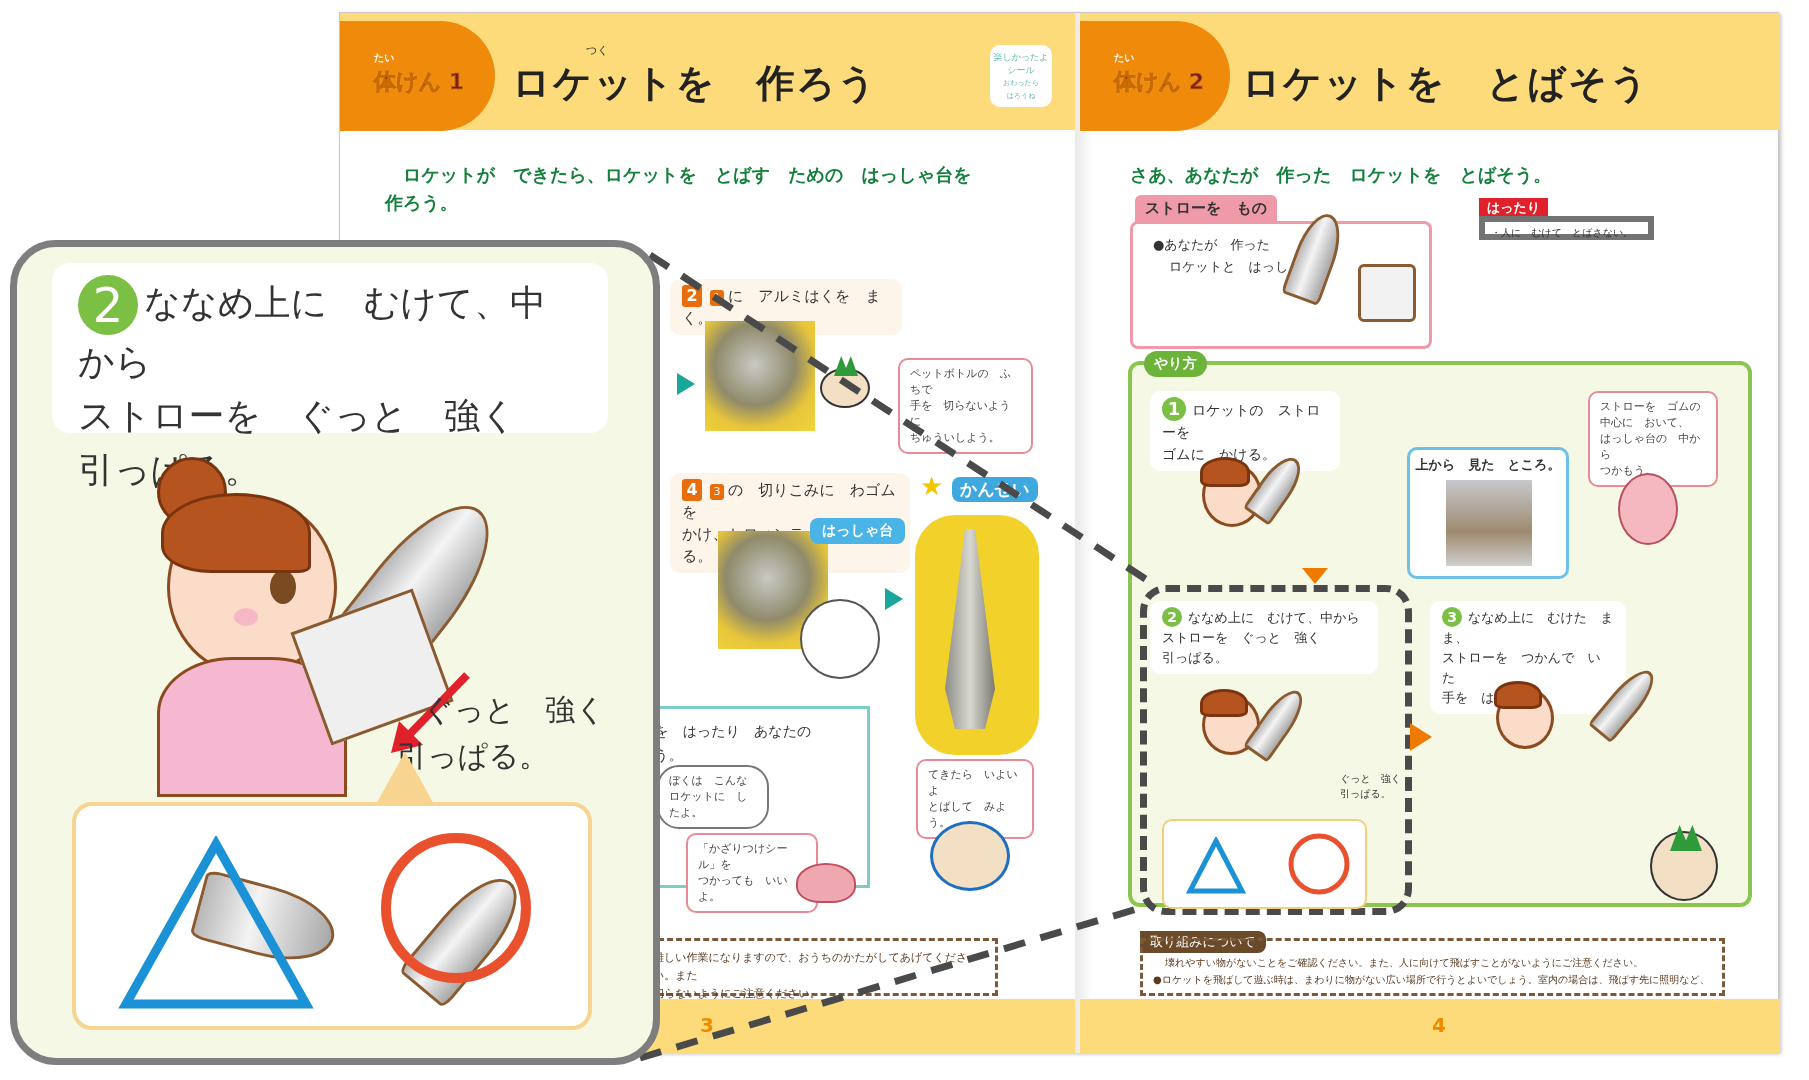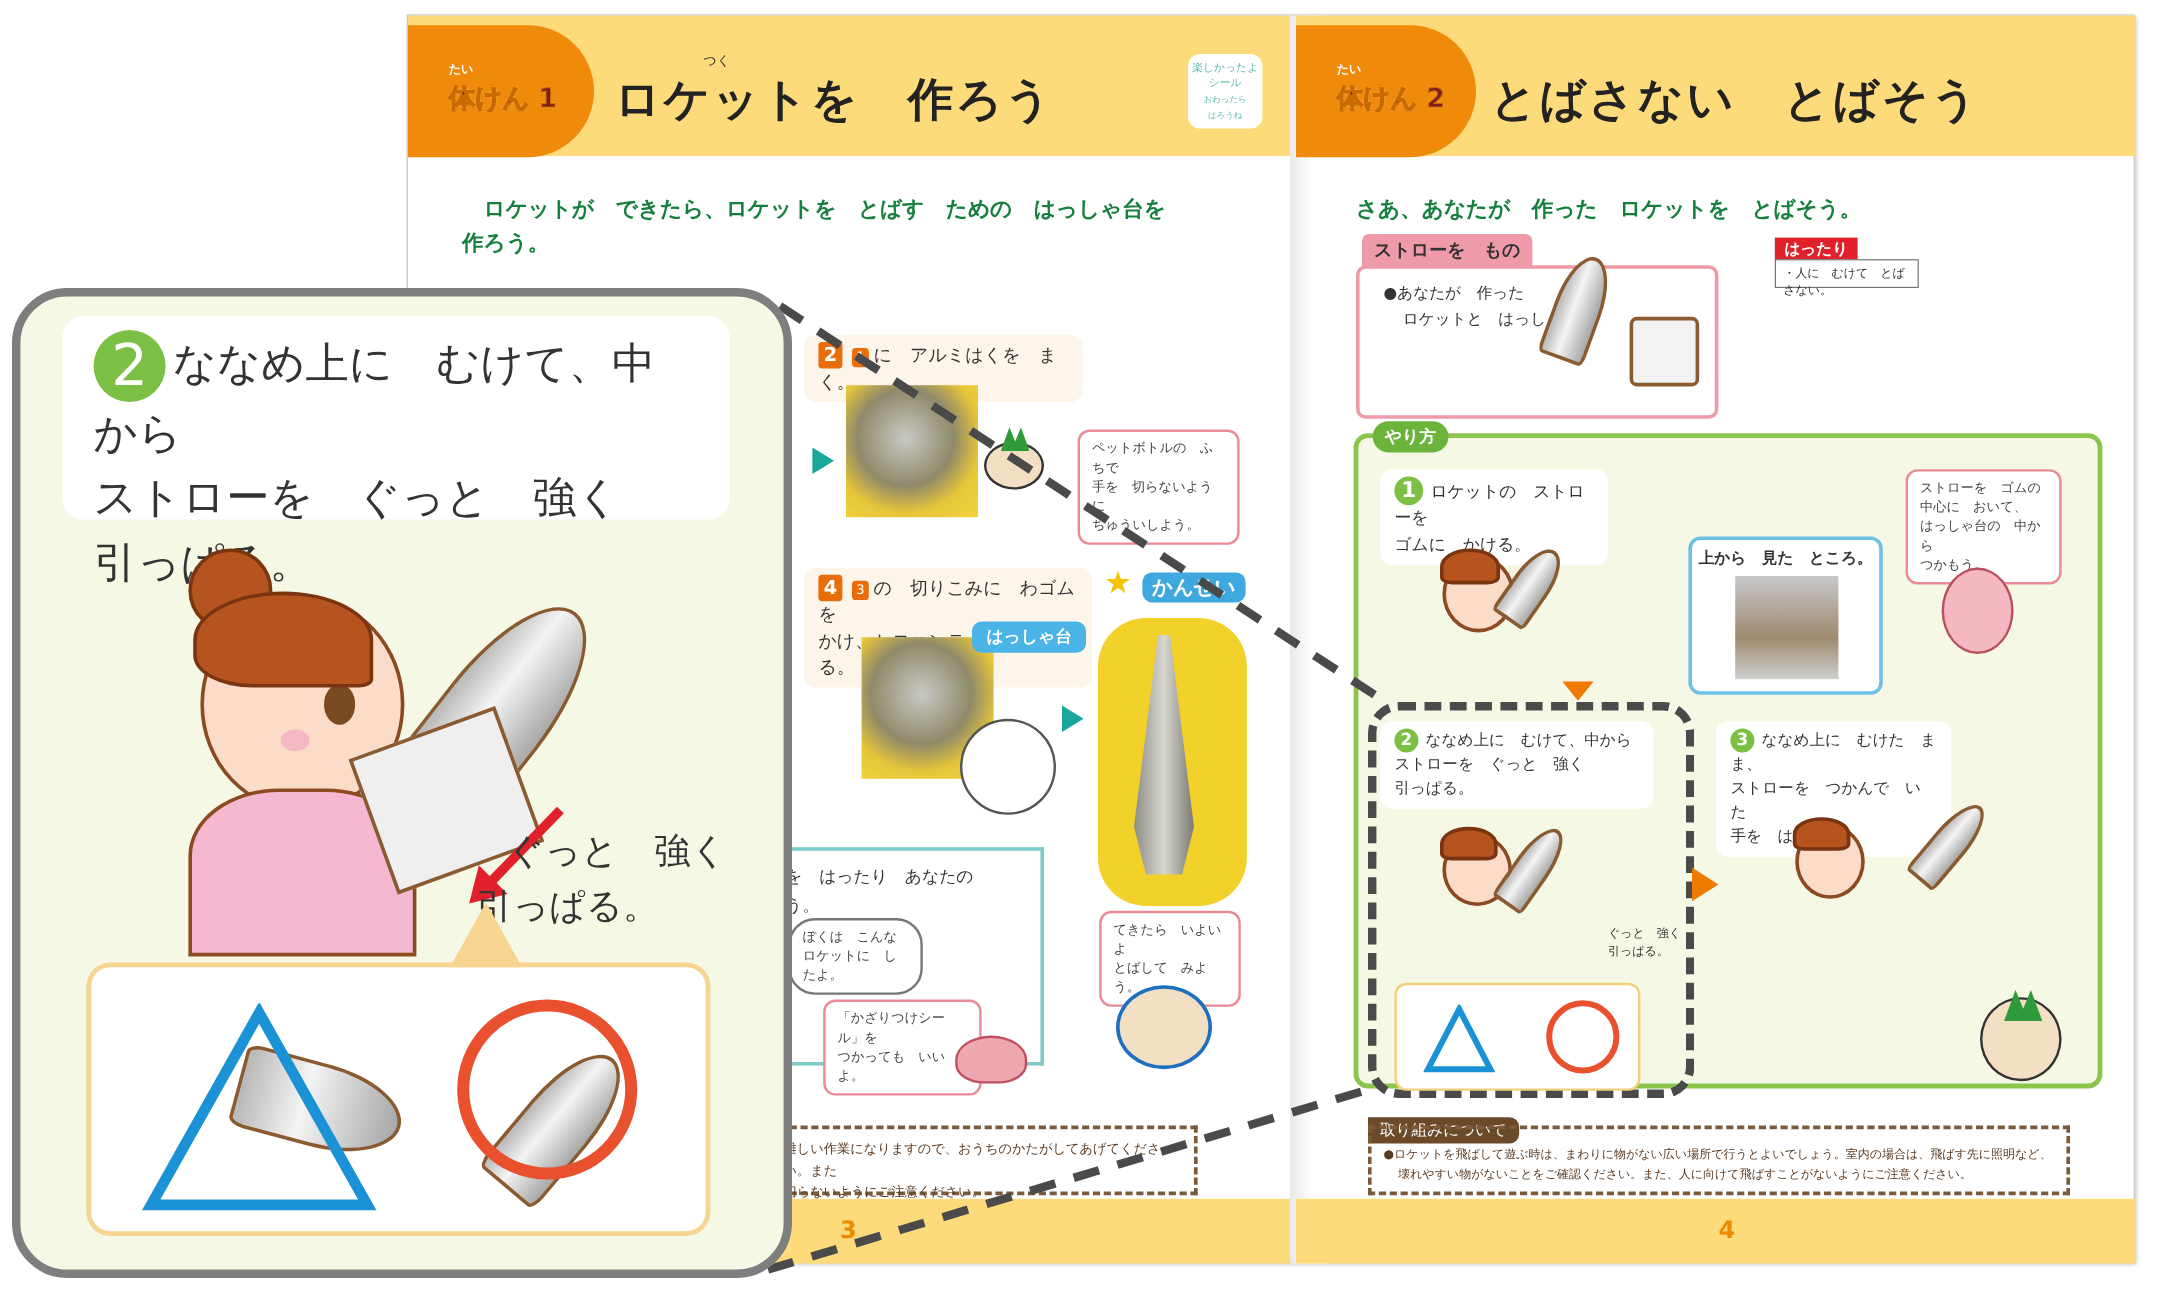--- a/index.html
+++ b/index.html
@@ -117,7 +117,7 @@
     <span class="rb">たい</span>
     <span class="tx">体けん 2</span>
   </div>
-  <div class="abs title" style="left:902px">とばさない　とばそう</div>
+  <div class="abs title" style="left:902px">ロケットを　とばそう</div>
 
   <div class="abs intro" style="left:790px;top:148px">さあ、あなたが　作った　ロケットを　とばそう。</div>
 

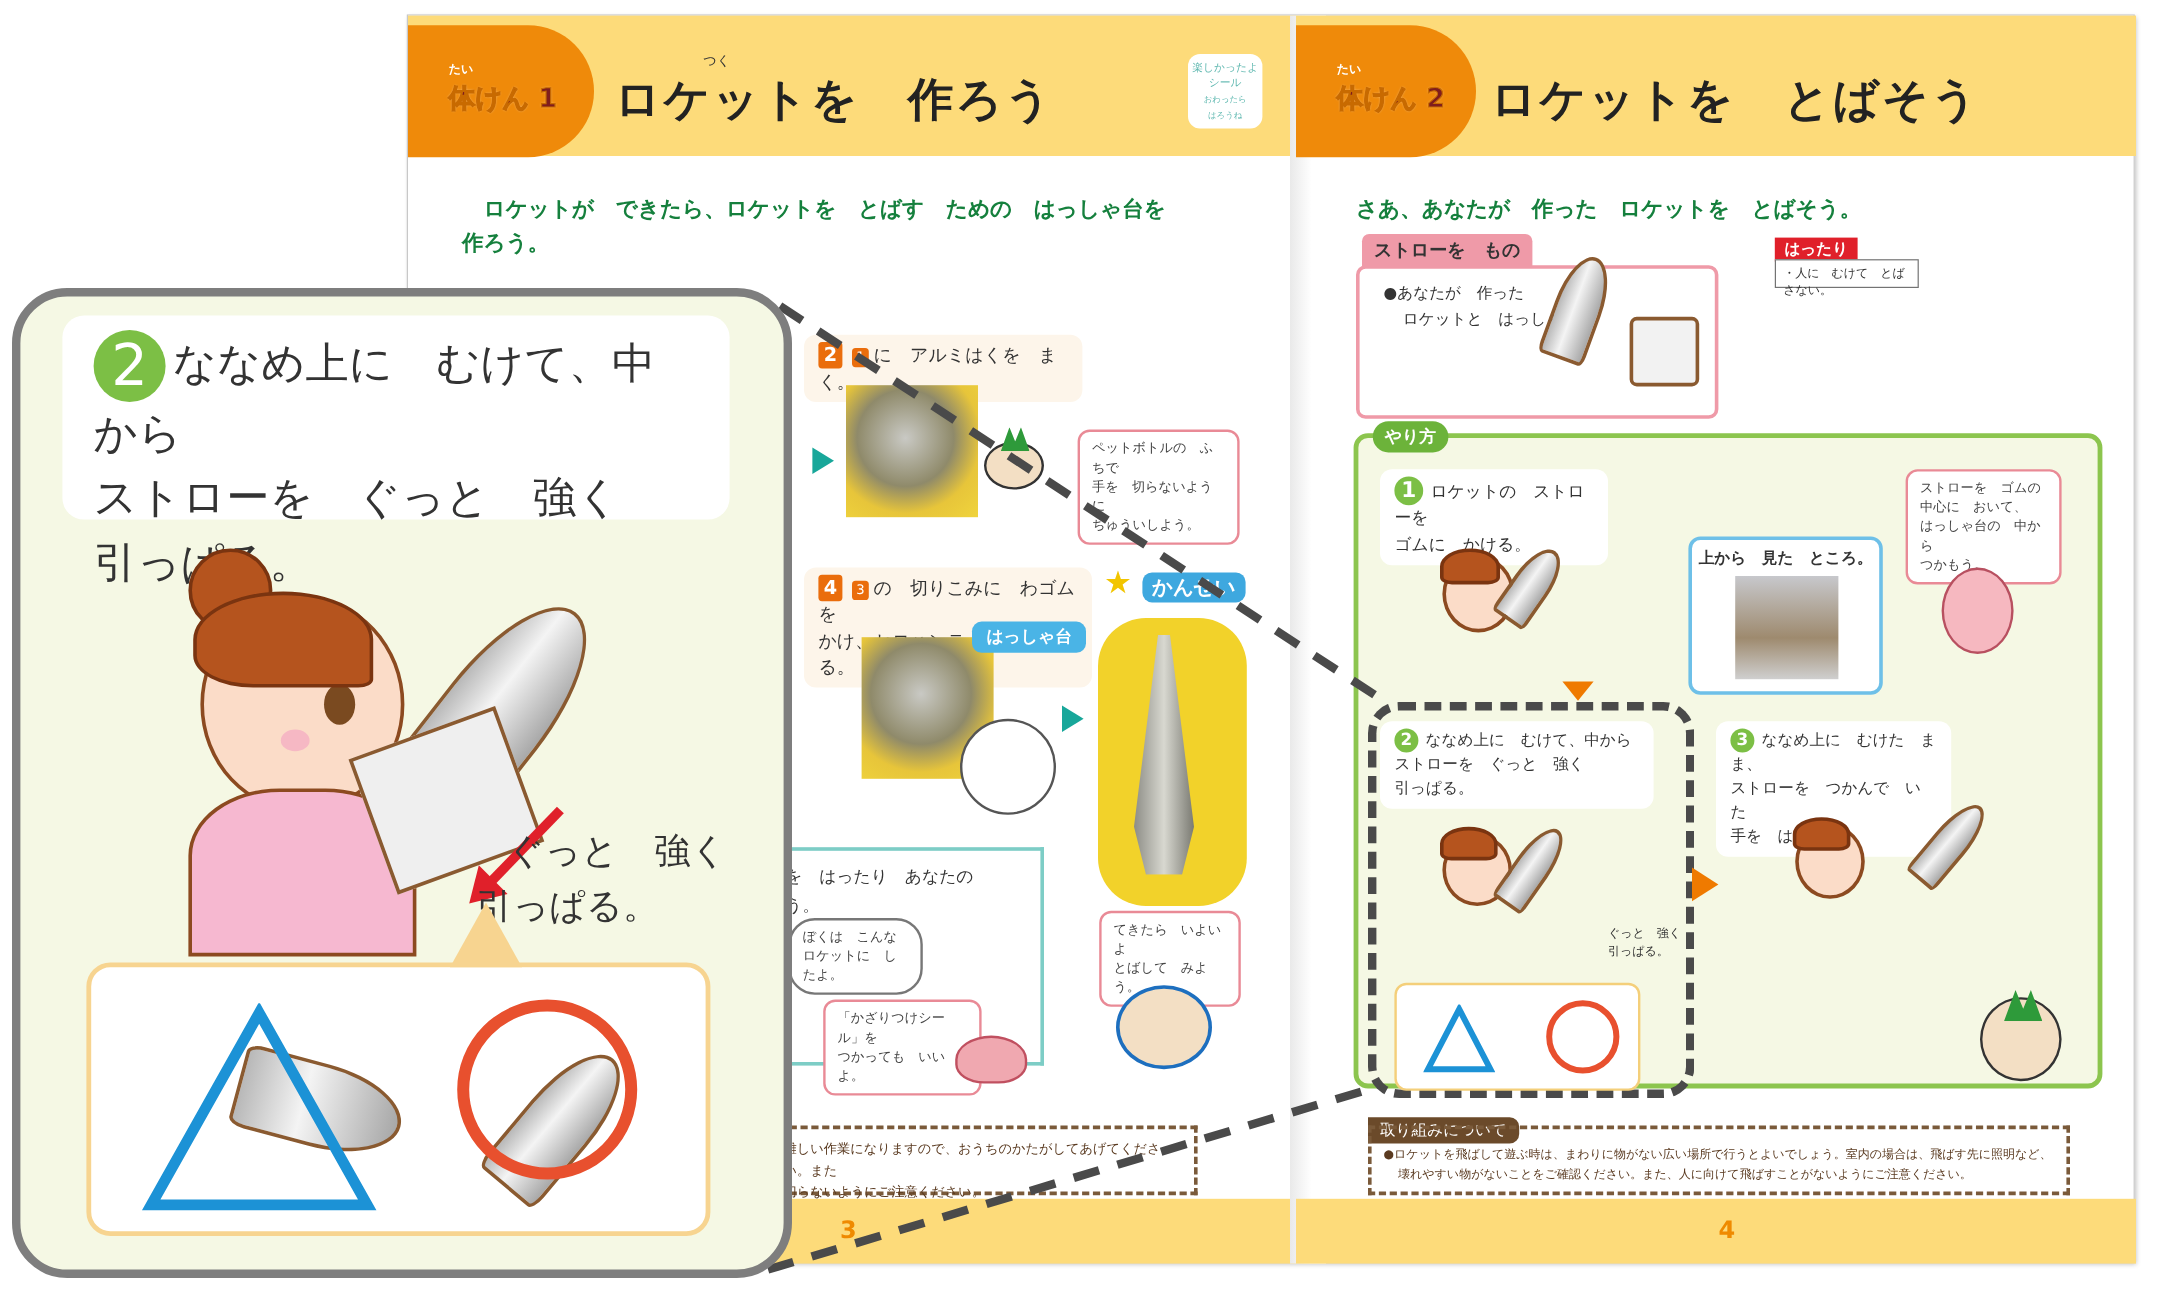--- a/index.html
+++ b/index.html
@@ -132,7 +132,7 @@
   </div>
 
   <div class="abs" style="left:1139px;top:185px;background:#e0202a;color:#fff;font-size:13px;font-weight:bold;padding:1px 8px">はったり</div>
-  <div class="abs" style="left:1139px;top:203px;width:120px;height:24px;border:1px solid #737373;font-size:10px;padding:4px 6px;background:#fff">・人に　むけて　とばさない。</div>
+  <div class="abs" style="left:1139px;top:203px;width:175px;height:24px;border:6px solid #737373;font-size:10px;padding:4px 6px;background:#fff">・人に　むけて　とばさない。</div>
 
   <div class="abs greenbox" style="left:788px;top:348px;width:624px;height:546px"></div>
   <div class="abs greentag" style="left:804px;top:338px">やり方</div>

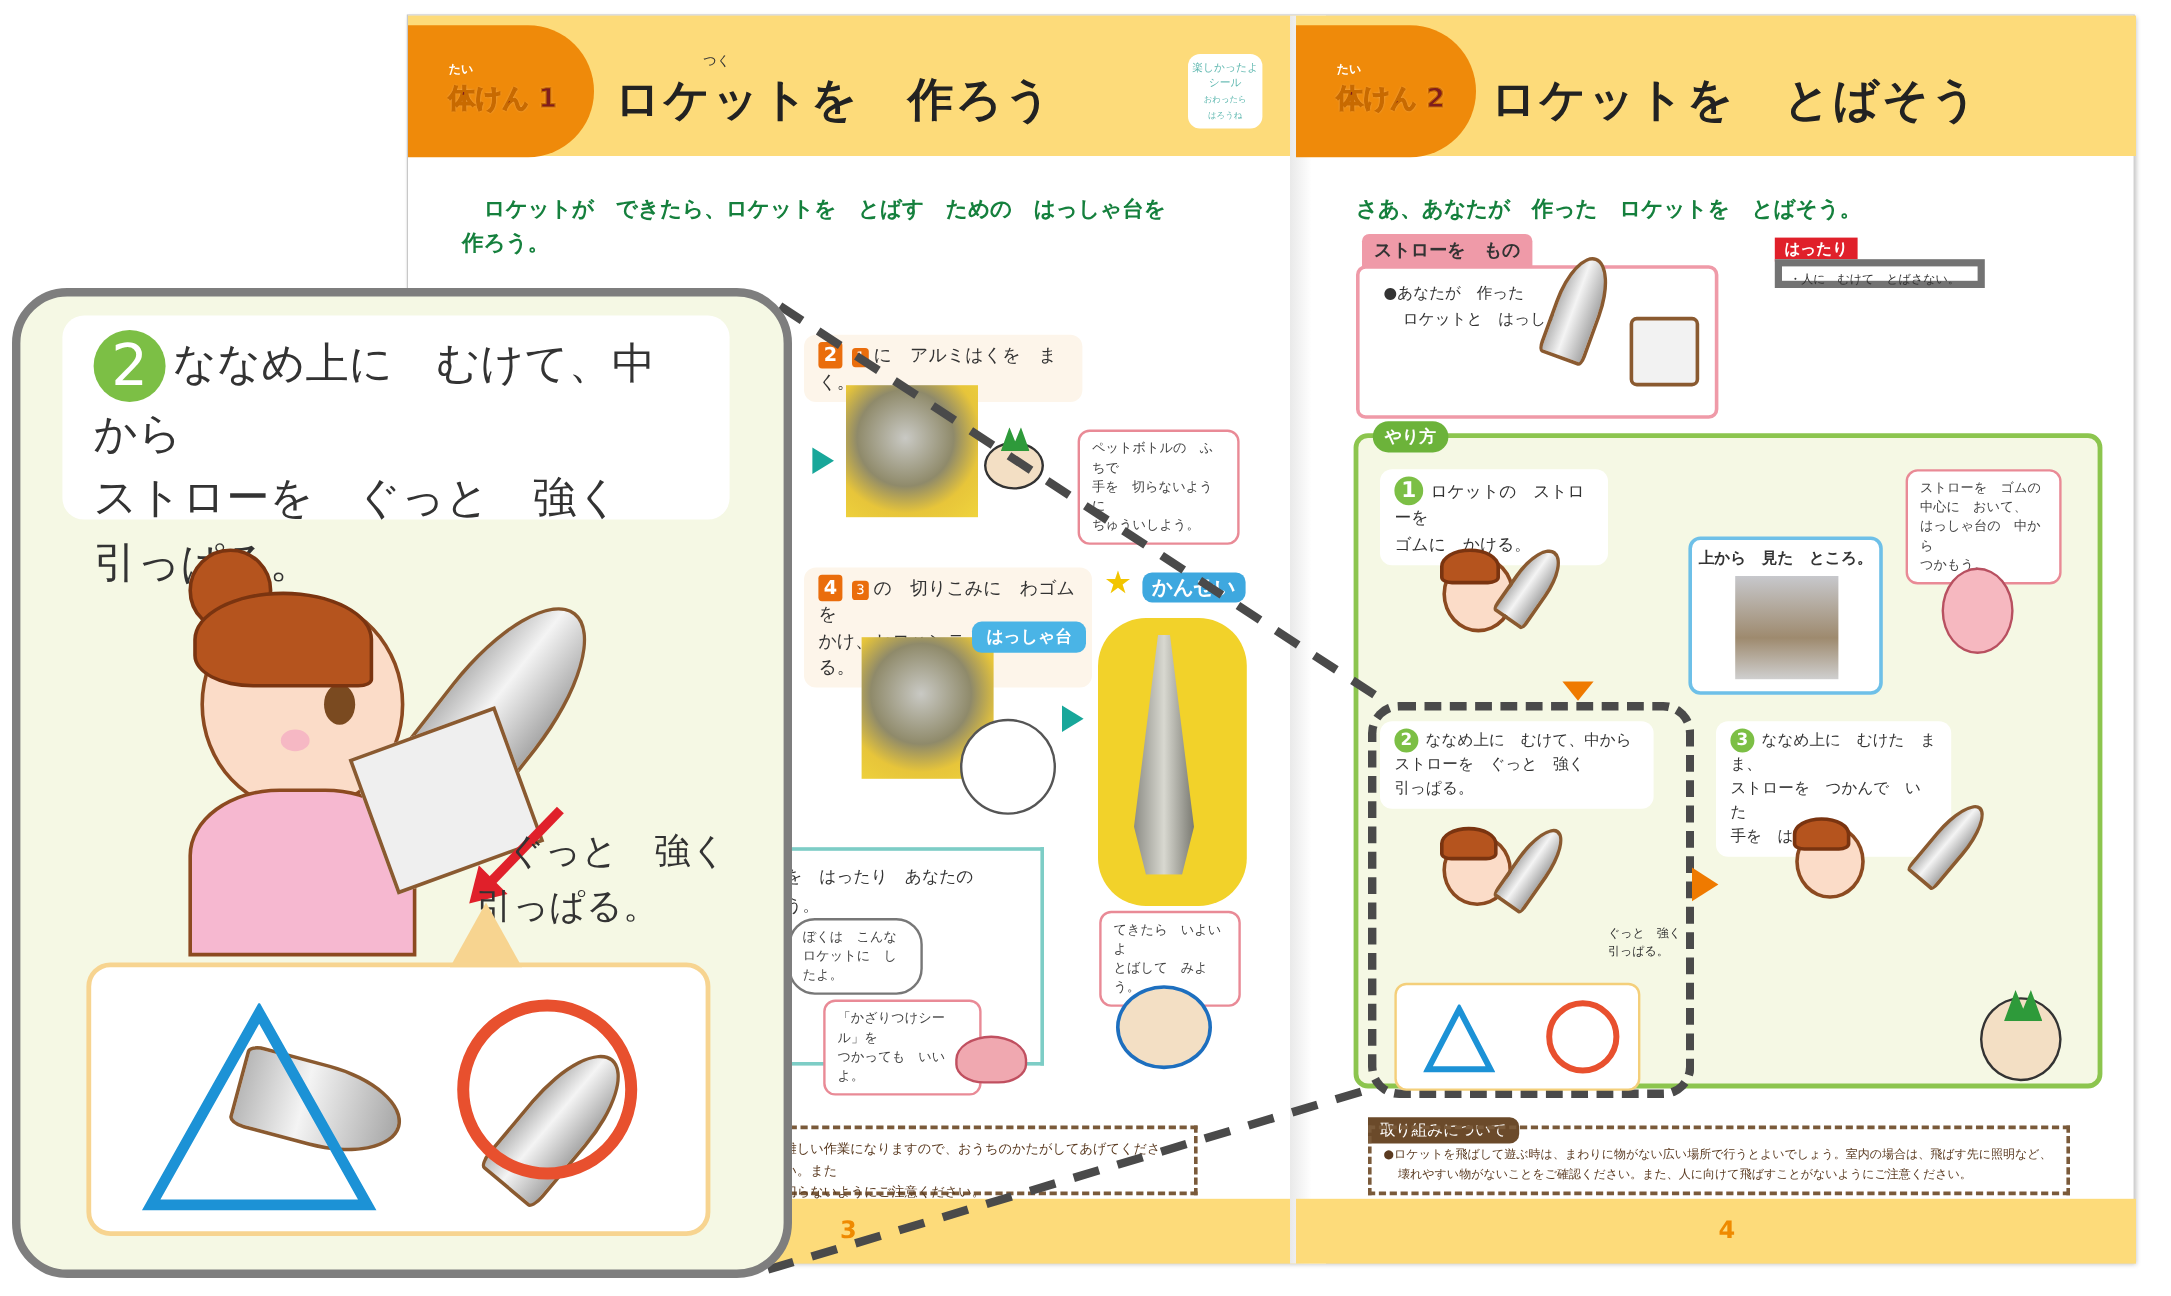--- a/index.html
+++ b/index.html
@@ -193,8 +193,8 @@
 
   <div class="abs notetag" style="left:800px;top:918px">取り組みについて</div>
   <div class="abs note" style="left:800px;top:925px;width:585px;height:58px;padding-top:13px;font-size:10px;line-height:17px">
+    <div style="padding-left:12px">壊れやすい物がないことをご確認ください。また、人に向けて飛ばすことがないようにご注意ください。</div>
     <div>●ロケットを飛ばして遊ぶ時は、まわりに物がない広い場所で行うとよいでしょう。室内の場合は、飛ばす先に照明など、</div>
-    <div style="padding-left:12px">壊れやすい物がないことをご確認ください。また、人に向けて飛ばすことがないようにご注意ください。</div>
   </div>
 
   <div class="abs footer" style="left:740px;top:986px;width:700px"></div>

